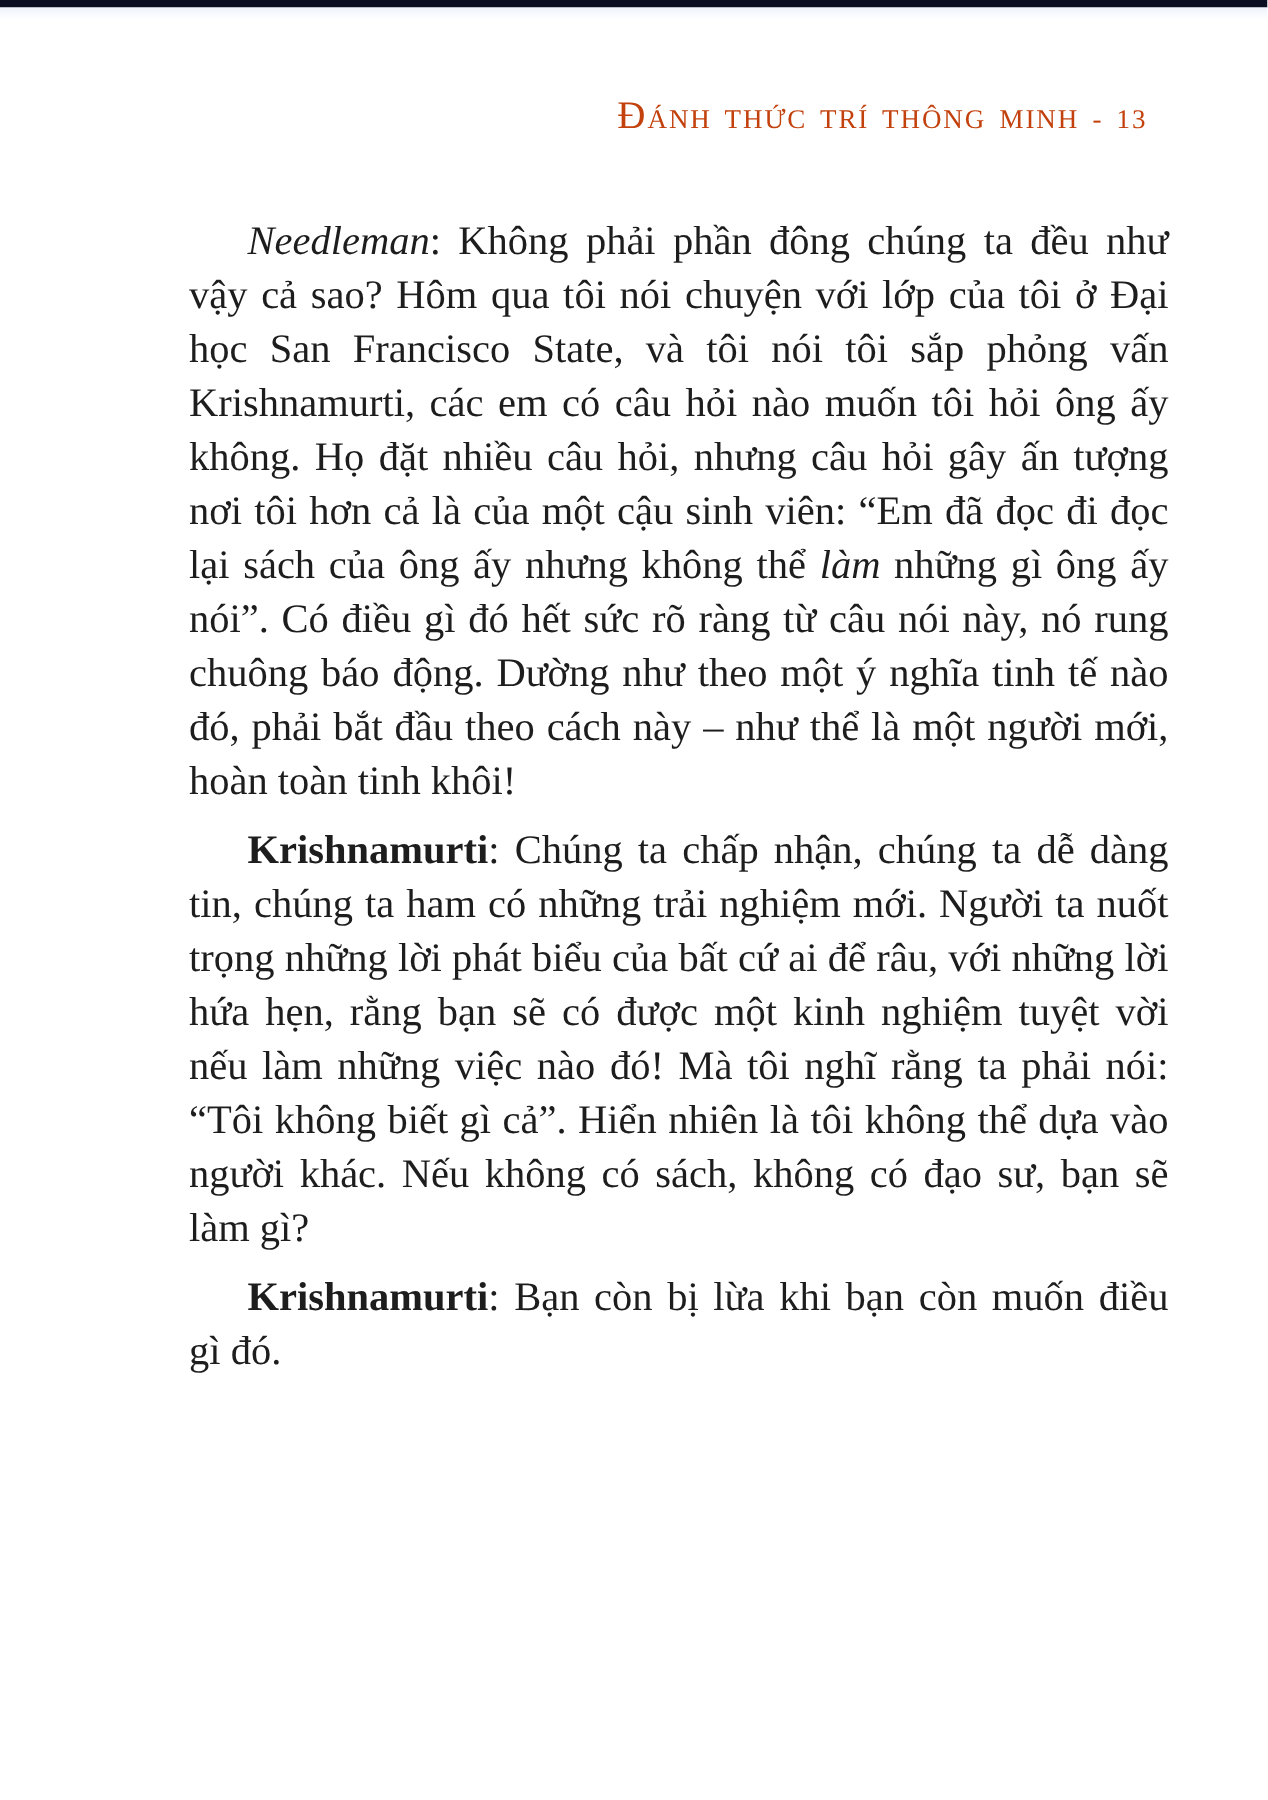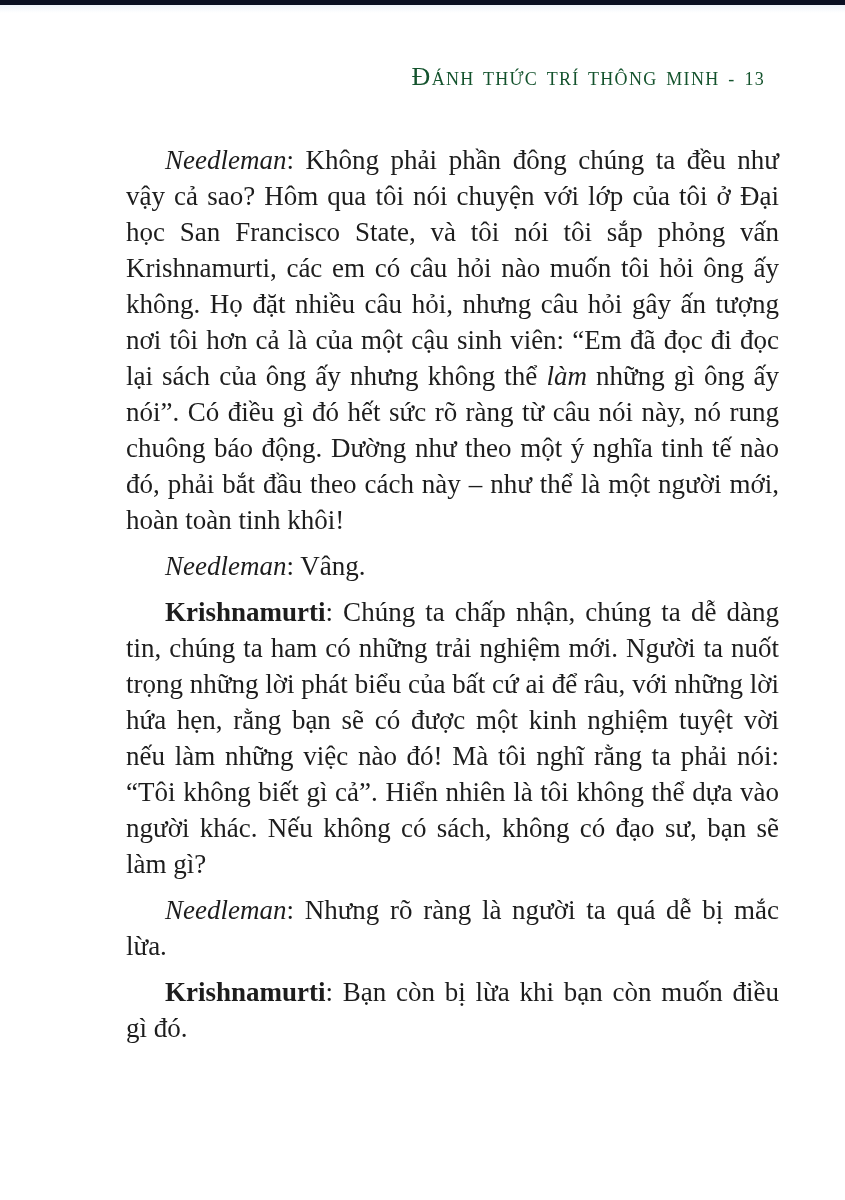--- a/index.html
+++ b/index.html
@@ -58,7 +58,7 @@
 <div class="top-bar" style="background: rgb(10, 16, 34);"></div>
 <div class="top-glow"></div>
 
-<header class="running-head" style="color: #14532d;">ĐÁNH THỨC TRÍ THÔNG MINH - 13</header>
+<header class="running-head" style="color: #c2410c;">ĐÁNH THỨC TRÍ THÔNG MINH - 13</header>
 
 <main class="page-body" id="dialogue" style="color: rgb(29, 29, 29);">
     <p><span class="speaker-italic">Needleman</span><span>: Không phải phần đông chúng ta đều như vậy cả sao? Hôm qua tôi nói chuyện với lớp của tôi ở Đại học San Francisco State, và tôi nói tôi sắp phỏng vấn Krishnamurti, các em có câu hỏi nào muốn tôi hỏi ông ấy không. Họ đặt nhiều câu hỏi, nhưng câu hỏi gây ấn tượng nơi tôi hơn cả là của một cậu sinh viên: “Em đã đọc đi đọc lại sách của ông ấy nhưng không thể </span><span class="seg-italic">làm</span><span> những gì ông ấy nói”. Có điều gì đó hết sức rõ ràng từ câu nói này, nó rung chuông báo động. Dường như theo một ý nghĩa tinh tế nào đó, phải bắt đầu theo cách này – như thể là một người mới, hoàn toàn tinh khôi!</span></p>

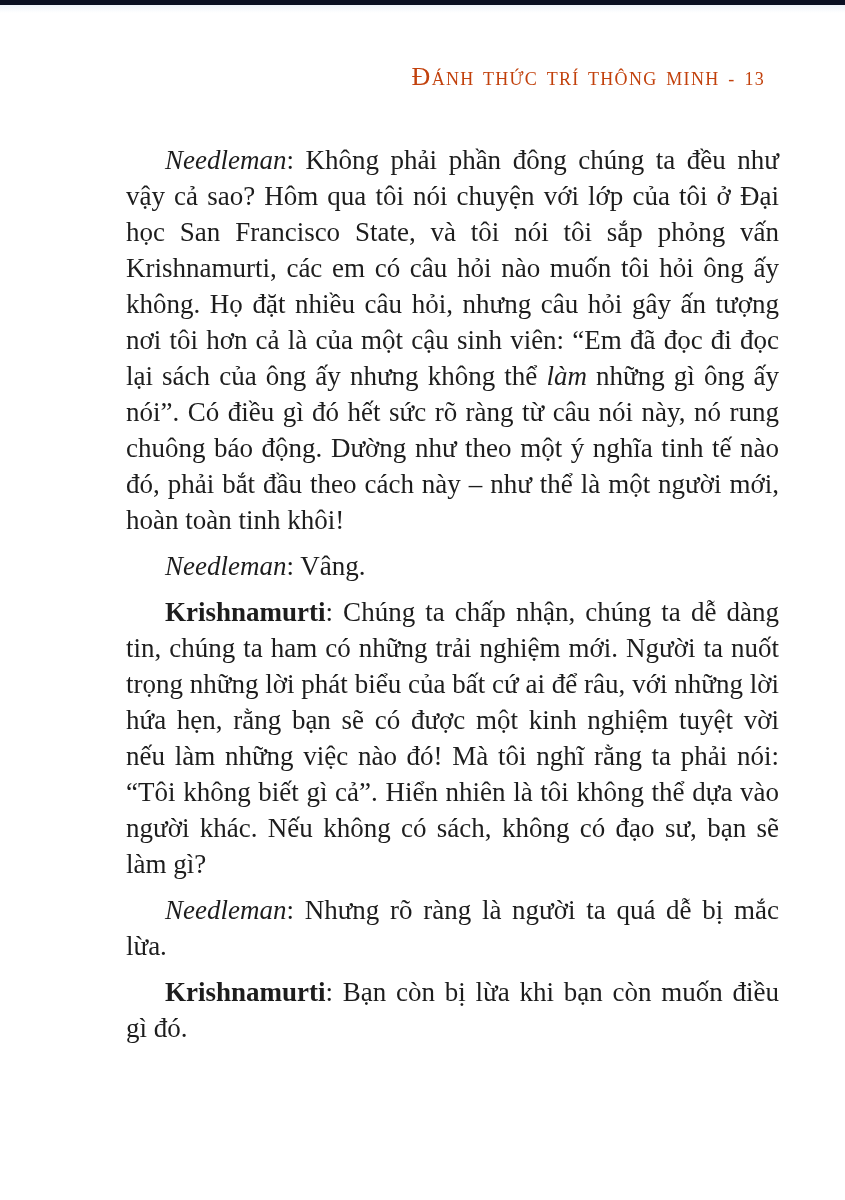--- a/index.html
+++ b/index.html
@@ -62,7 +62,6 @@
 
 <main class="page-body" id="dialogue" style="color: rgb(29, 29, 29);">
     <p><span class="speaker-italic">Needleman</span><span>: Không phải phần đông chúng ta đều như vậy cả sao? Hôm qua tôi nói chuyện với lớp của tôi ở Đại học San Francisco State, và tôi nói tôi sắp phỏng vấn Krishnamurti, các em có câu hỏi nào muốn tôi hỏi ông ấy không. Họ đặt nhiều câu hỏi, nhưng câu hỏi gây ấn tượng nơi tôi hơn cả là của một cậu sinh viên: “Em đã đọc đi đọc lại sách của ông ấy nhưng không thể </span><span class="seg-italic">làm</span><span> những gì ông ấy nói”. Có điều gì đó hết sức rõ ràng từ câu nói này, nó rung chuông báo động. Dường như theo một ý nghĩa tinh tế nào đó, phải bắt đầu theo cách này – như thể là một người mới, hoàn toàn tinh khôi!</span></p>
-    <p><span class="speaker-italic">Needleman</span><span>: Vâng.</span></p>
     <p><span class="speaker-bold">Krishnamurti</span><span>: Chúng ta chấp nhận, chúng ta dễ dàng tin, chúng ta ham có những trải nghiệm mới. Người ta nuốt trọng những lời phát biểu của bất cứ ai để râu, với những lời hứa hẹn, rằng bạn sẽ có được một kinh nghiệm tuyệt vời nếu làm những việc nào đó! Mà tôi nghĩ rằng ta phải nói: “Tôi không biết gì cả”. Hiển nhiên là tôi không thể dựa vào người khác. Nếu không có sách, không có đạo sư, bạn sẽ làm gì?</span></p>
     <p><span class="speaker-italic">Needleman</span><span>: Nhưng rõ ràng là người ta quá dễ bị mắc lừa.</span></p>
     <p><span class="speaker-bold">Krishnamurti</span><span>: Bạn còn bị lừa khi bạn còn muốn điều gì đó.</span></p>

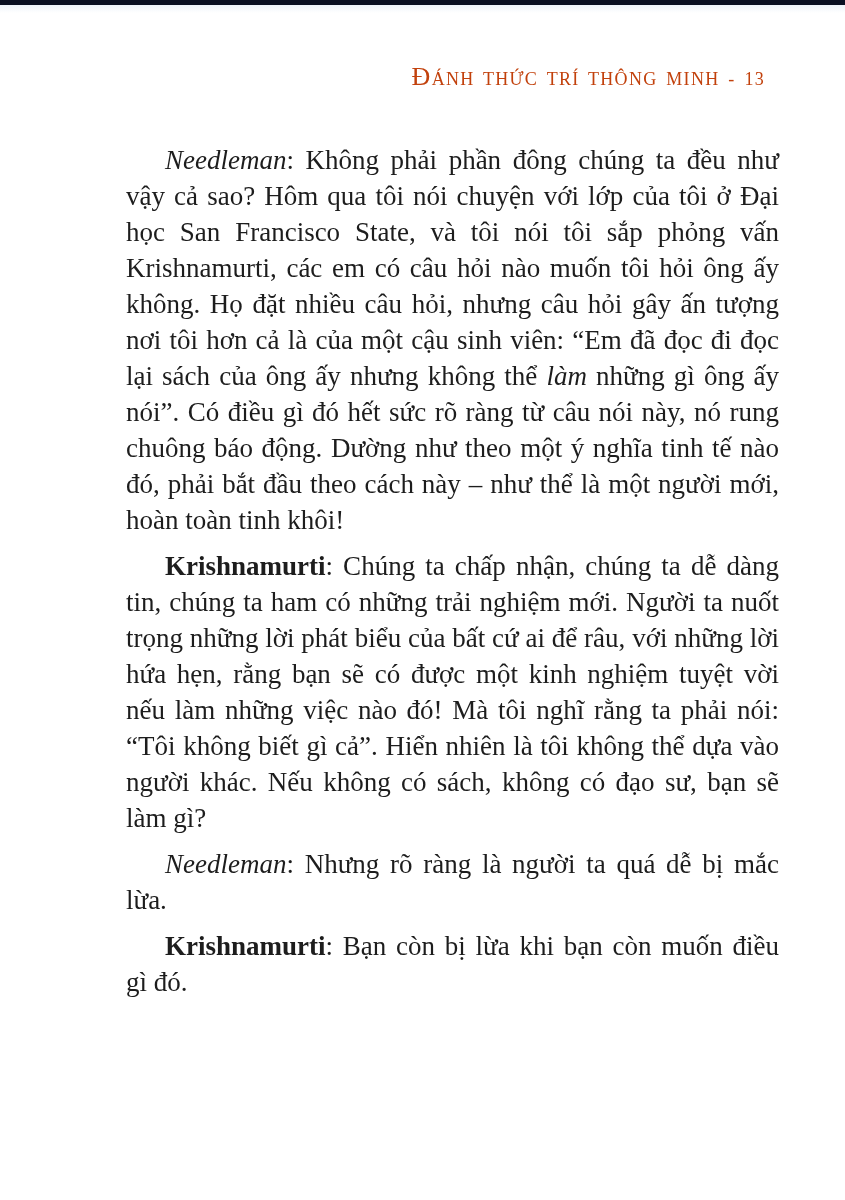--- a/index.html
+++ b/index.html
@@ -63,7 +63,6 @@
 <main class="page-body" id="dialogue" style="color: rgb(29, 29, 29);">
     <p><span class="speaker-italic">Needleman</span><span>: Không phải phần đông chúng ta đều như vậy cả sao? Hôm qua tôi nói chuyện với lớp của tôi ở Đại học San Francisco State, và tôi nói tôi sắp phỏng vấn Krishnamurti, các em có câu hỏi nào muốn tôi hỏi ông ấy không. Họ đặt nhiều câu hỏi, nhưng câu hỏi gây ấn tượng nơi tôi hơn cả là của một cậu sinh viên: “Em đã đọc đi đọc lại sách của ông ấy nhưng không thể </span><span class="seg-italic">làm</span><span> những gì ông ấy nói”. Có điều gì đó hết sức rõ ràng từ câu nói này, nó rung chuông báo động. Dường như theo một ý nghĩa tinh tế nào đó, phải bắt đầu theo cách này – như thể là một người mới, hoàn toàn tinh khôi!</span></p>
     <p><span class="speaker-bold">Krishnamurti</span><span>: Chúng ta chấp nhận, chúng ta dễ dàng tin, chúng ta ham có những trải nghiệm mới. Người ta nuốt trọng những lời phát biểu của bất cứ ai để râu, với những lời hứa hẹn, rằng bạn sẽ có được một kinh nghiệm tuyệt vời nếu làm những việc nào đó! Mà tôi nghĩ rằng ta phải nói: “Tôi không biết gì cả”. Hiển nhiên là tôi không thể dựa vào người khác. Nếu không có sách, không có đạo sư, bạn sẽ làm gì?</span></p>
-    <p><span class="speaker-italic">Needleman</span><span>: Nhưng rõ ràng là người ta quá dễ bị mắc lừa.</span></p>
     <p><span class="speaker-bold">Krishnamurti</span><span>: Bạn còn bị lừa khi bạn còn muốn điều gì đó.</span></p>
   </main>
 

